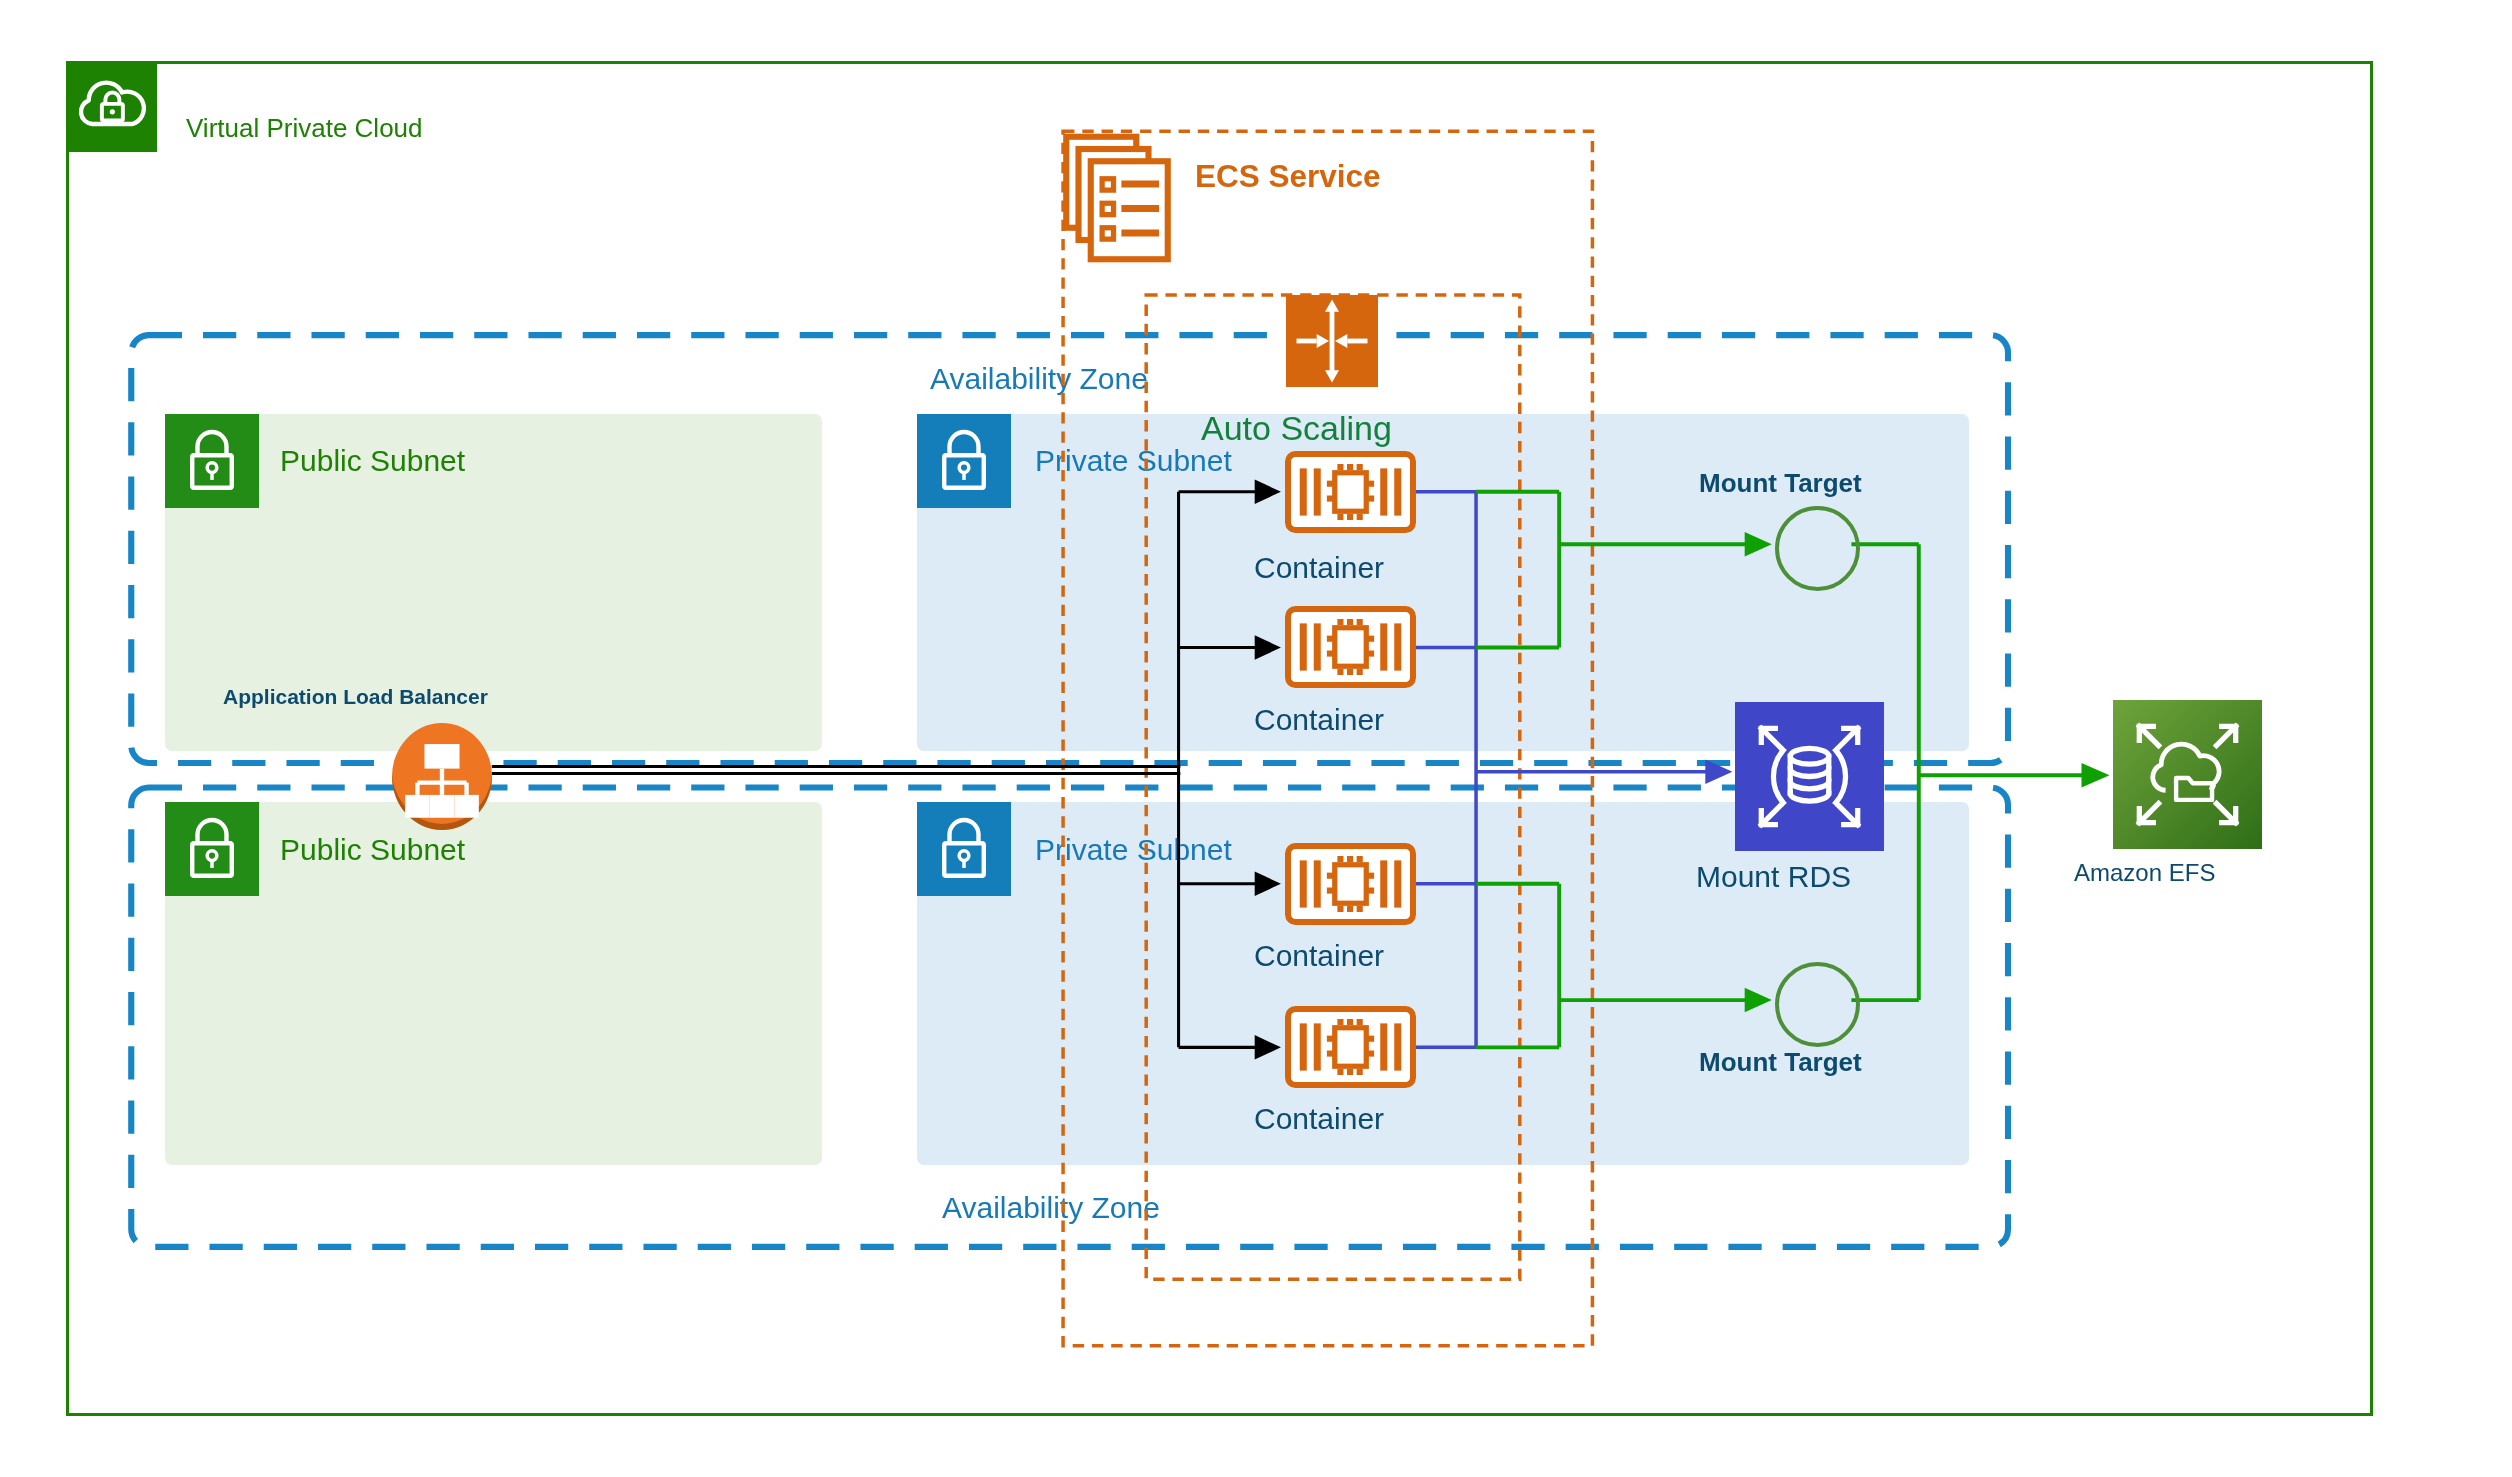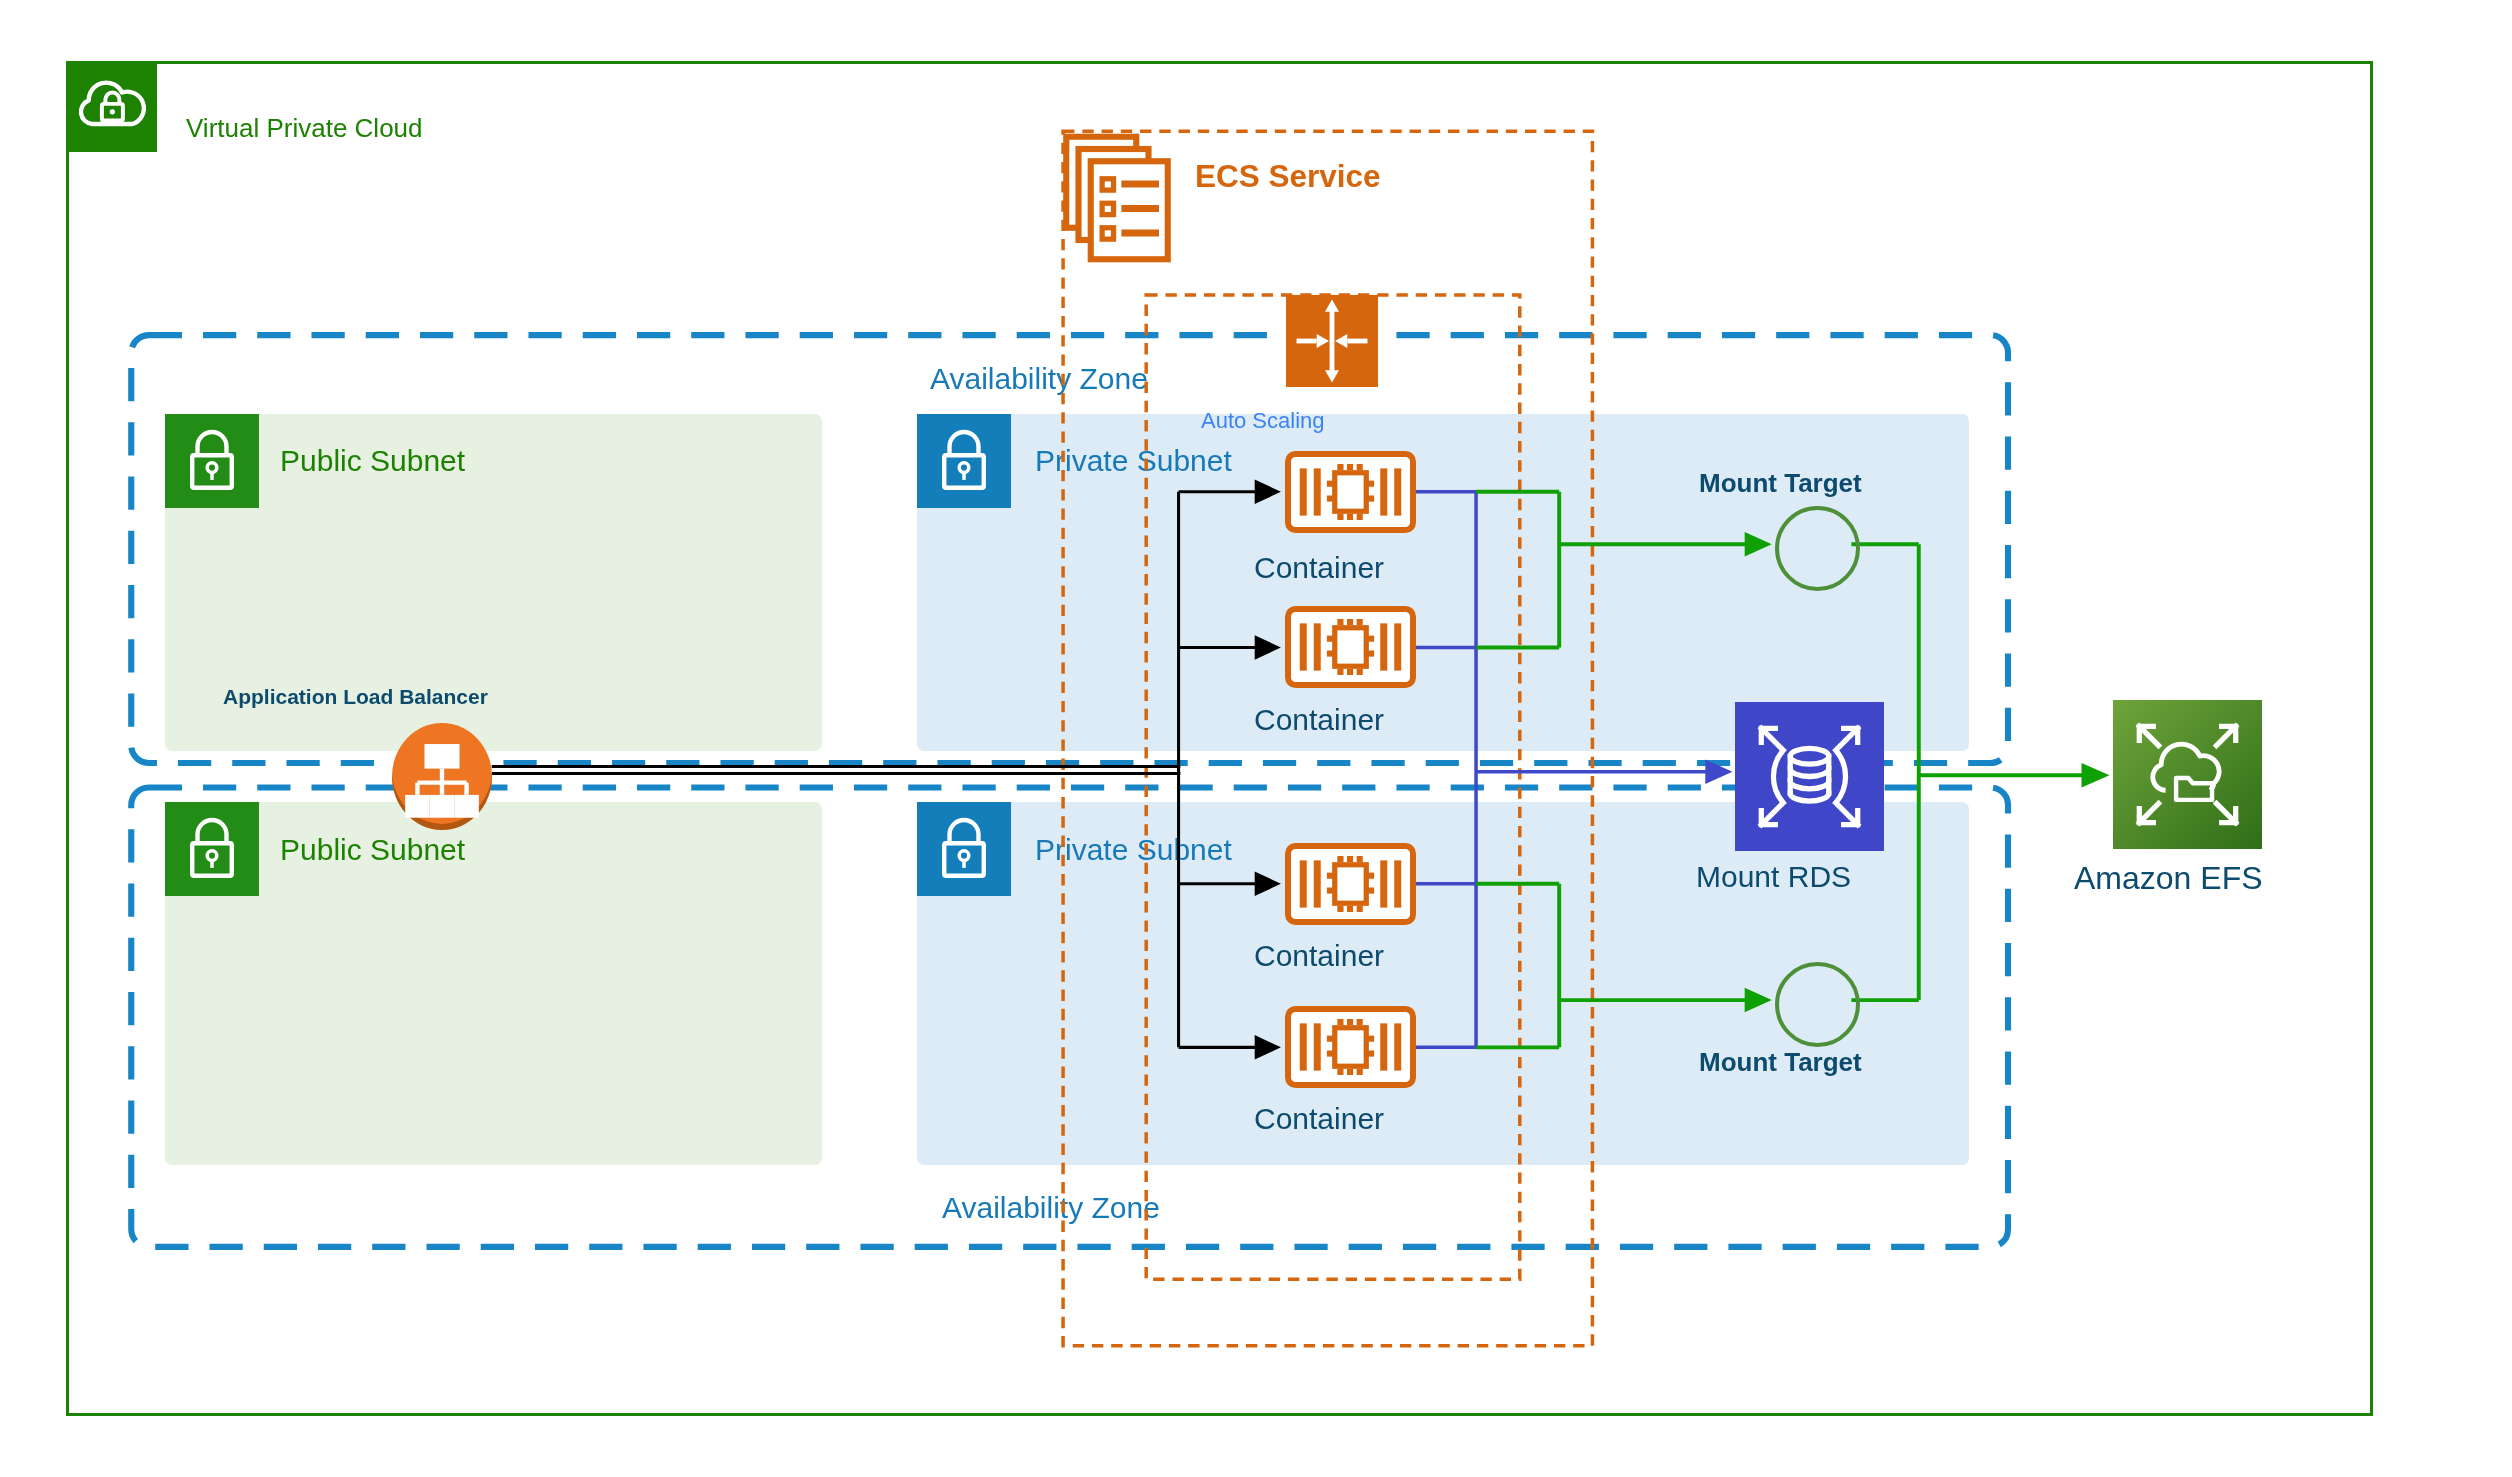--- a/index.html
+++ b/index.html
@@ -21,7 +21,7 @@
   .subnet-label-blue{font-size:30px;color:#1779b8;}
   .az-label{font-size:30px;color:#1779b8;}
   .ecs-label{font-size:31.5px;font-weight:bold;color:#d6660d;}
-  .as-label{font-size:22px;color:#3b82f6;}
+  .as-label{font-size:34px;color:#15803d;}
   .dark{color:#0c4a6e;}
   .icon{position:absolute;}
   .icon-sq-green{background:#238c16;}

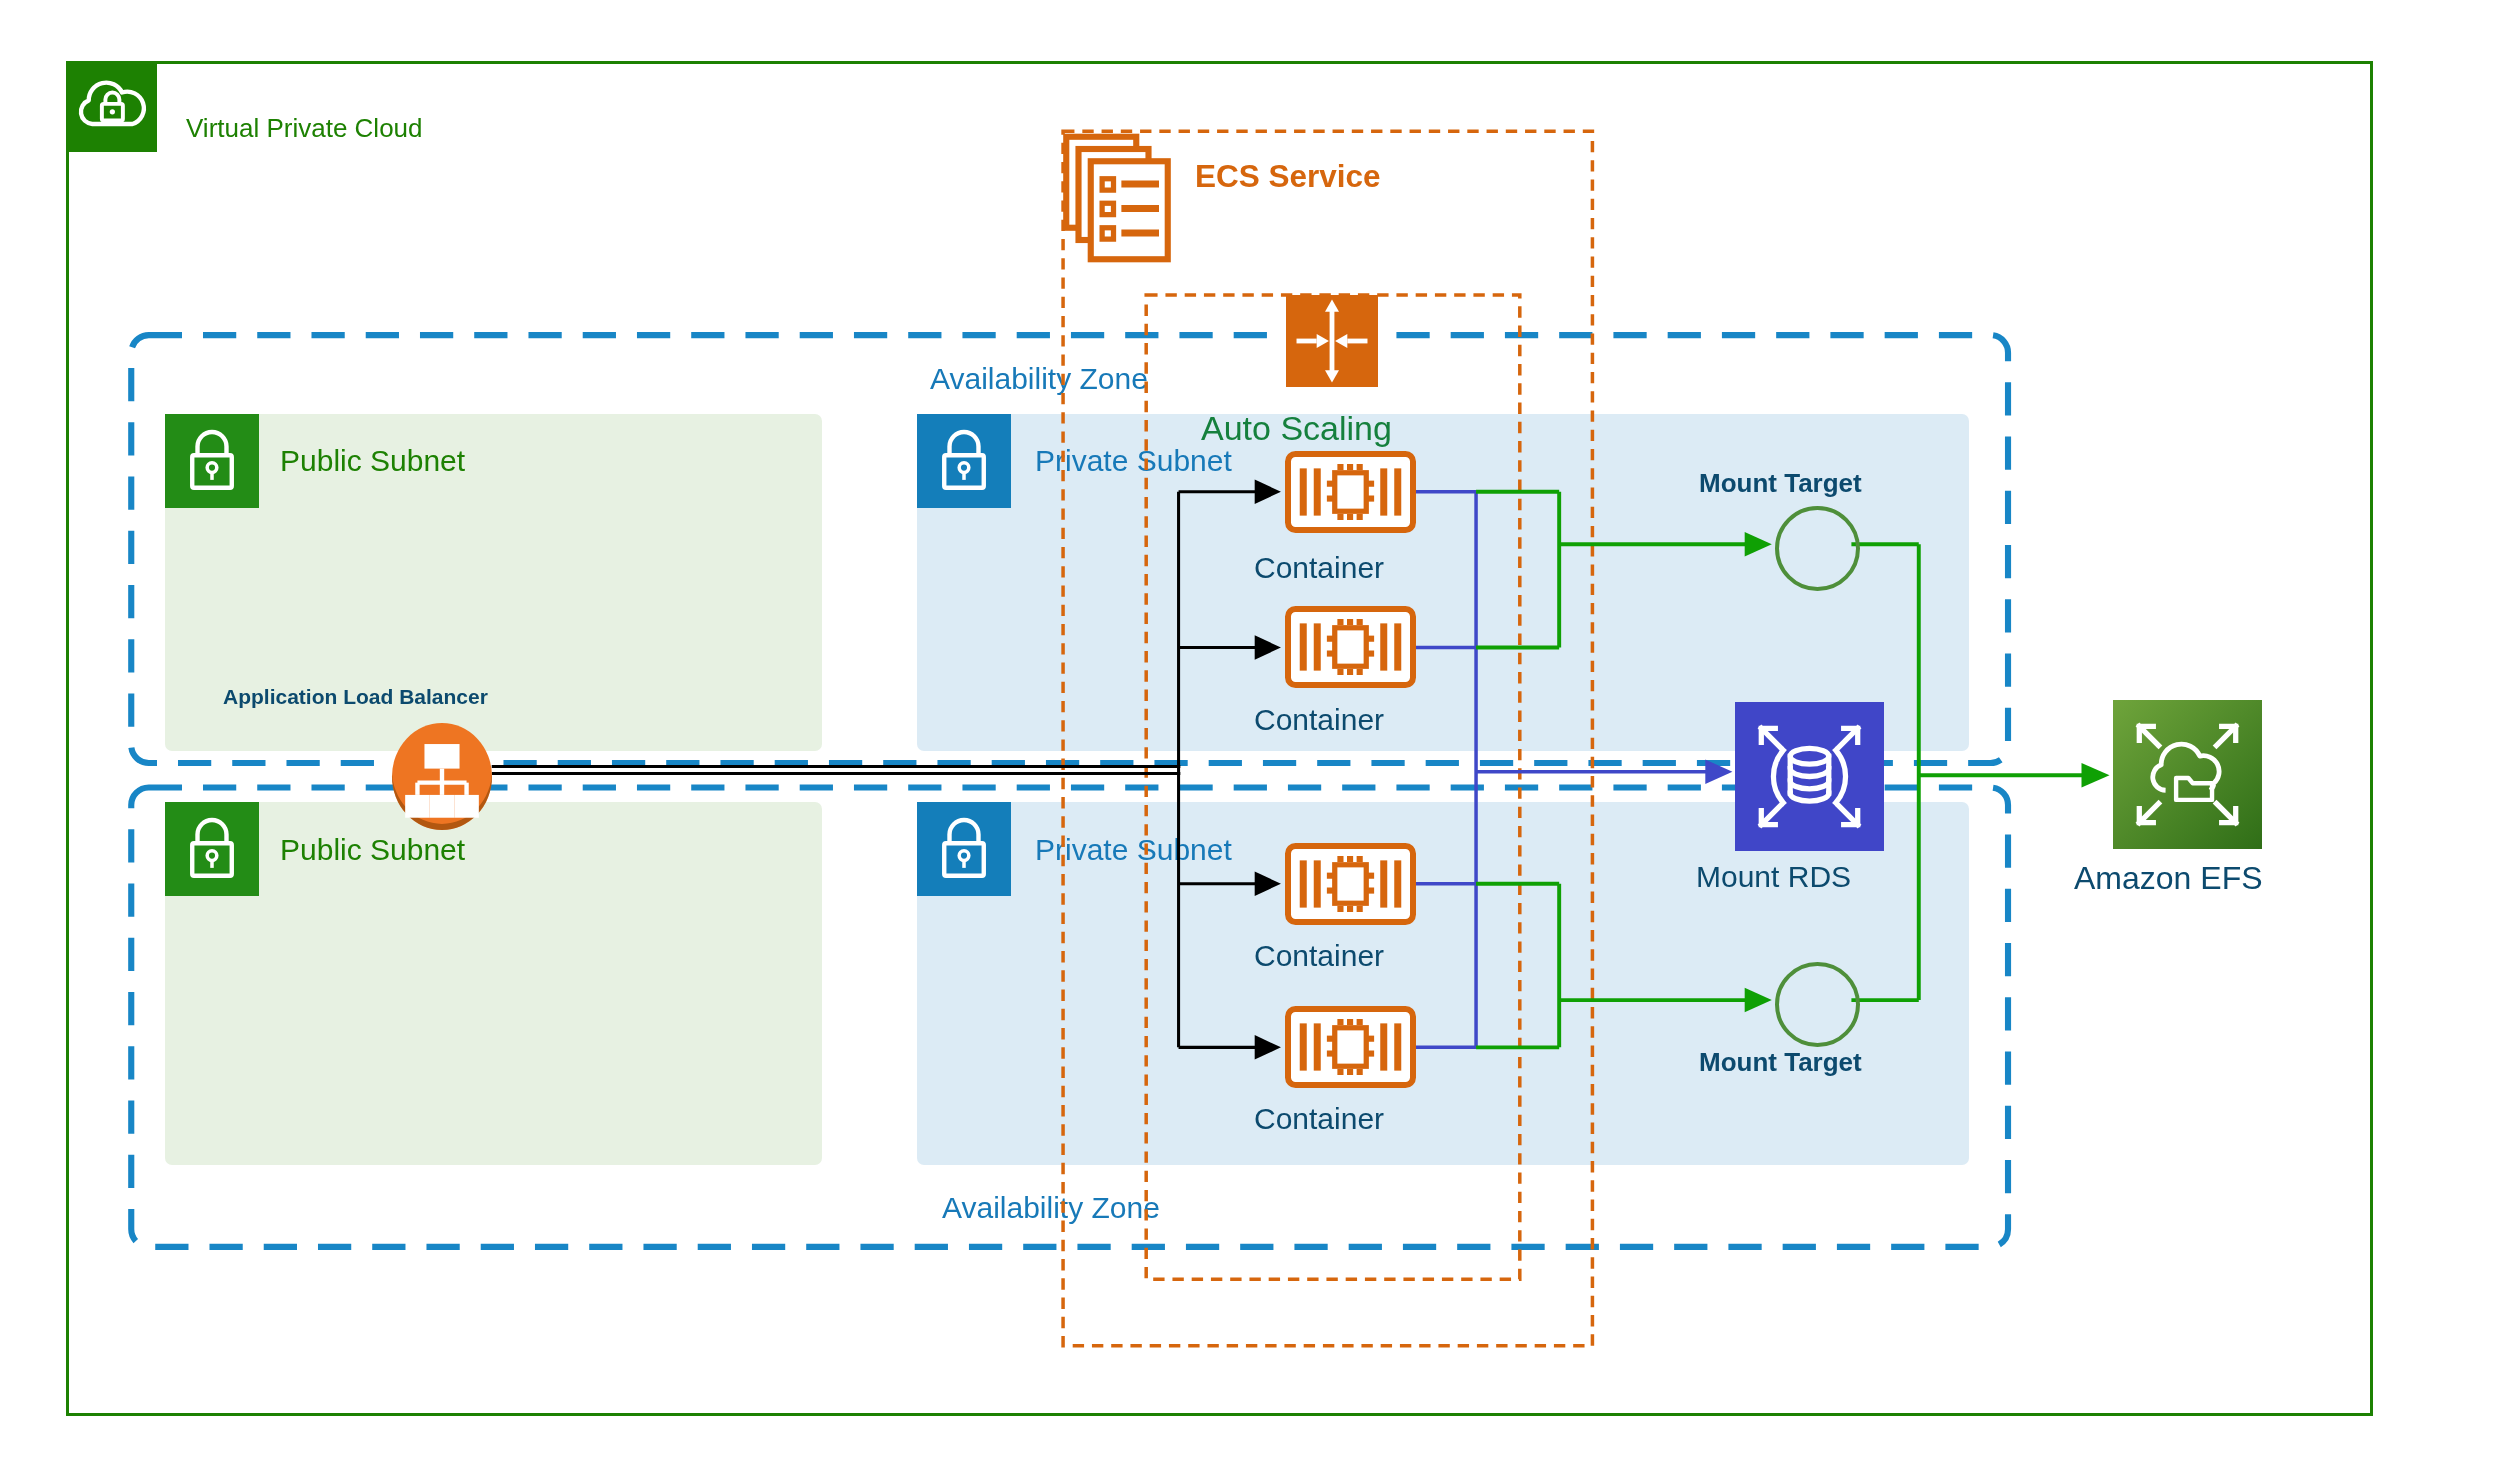--- a/index.html
+++ b/index.html
@@ -74,7 +74,7 @@
   <div class="label dark ctr" style="left:1699px;top:1047px;width:228px;font-size:26px;font-weight:bold;">Mount Target</div>
 
   <div class="label dark ctr" style="left:1696px;top:859px;width:228px;font-size:30px;">Mount RDS</div>
-  <div class="label dark ctr" style="left:2074px;top:859px;width:228px;font-size:32px;">Amazon EFS</div>
+  <div class="label dark ctr" style="left:2074px;top:859px;width:228px;font-size:24px;">Amazon EFS</div>
 
   <svg id="overlay" width="2512" height="1477" viewBox="0 0 2871 1688">
 

